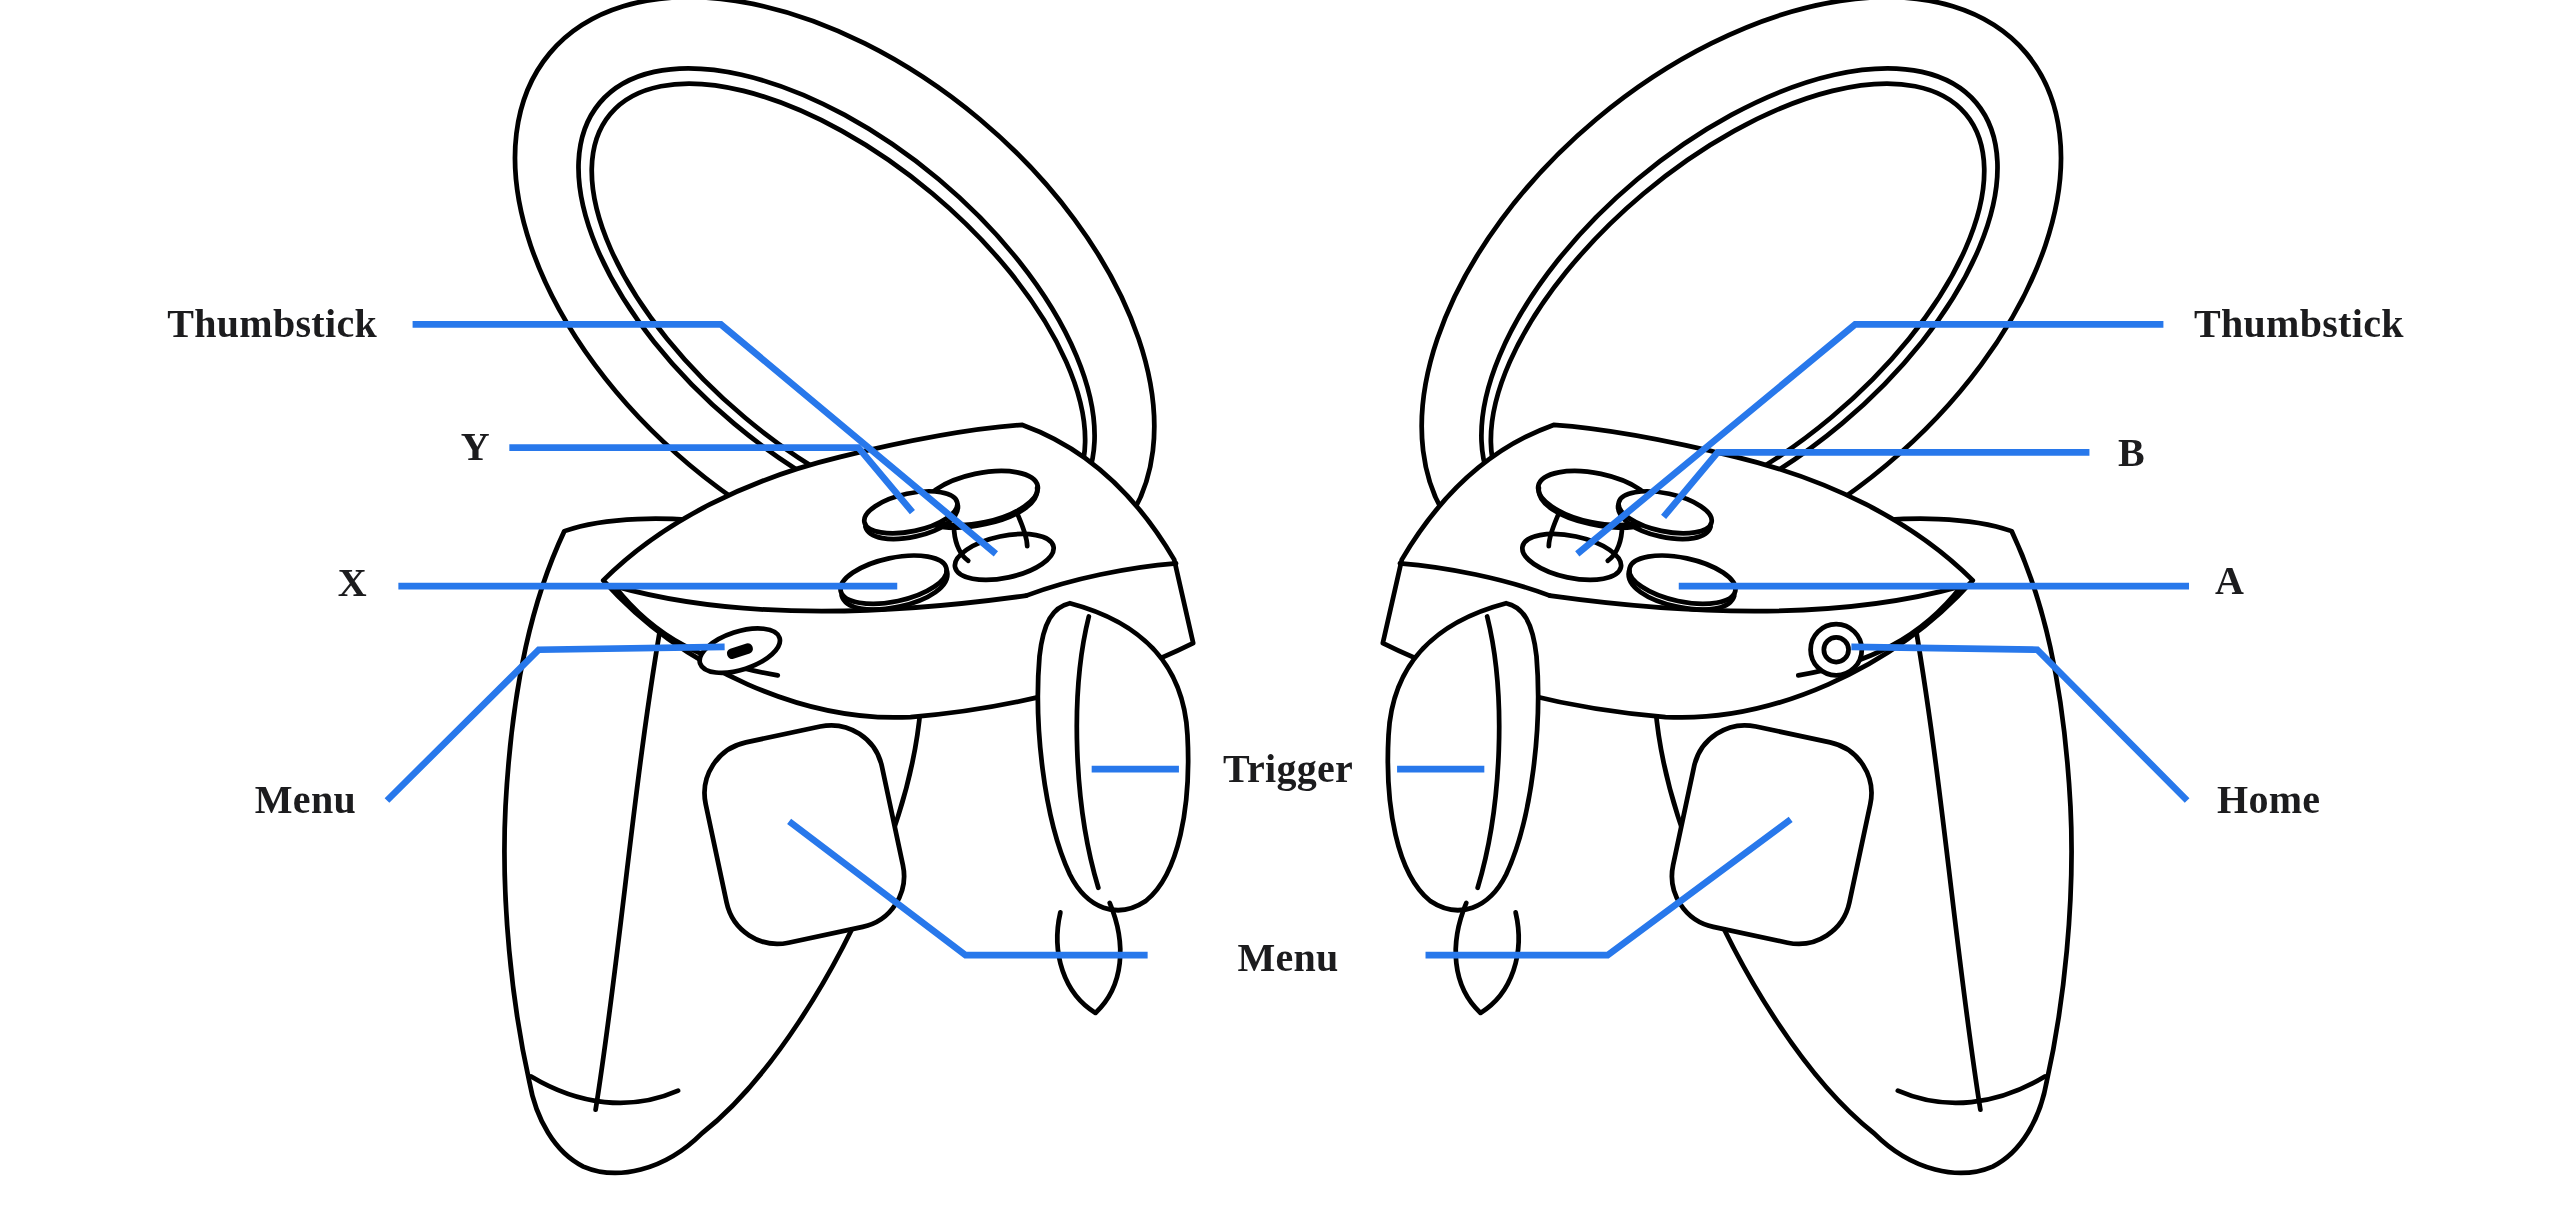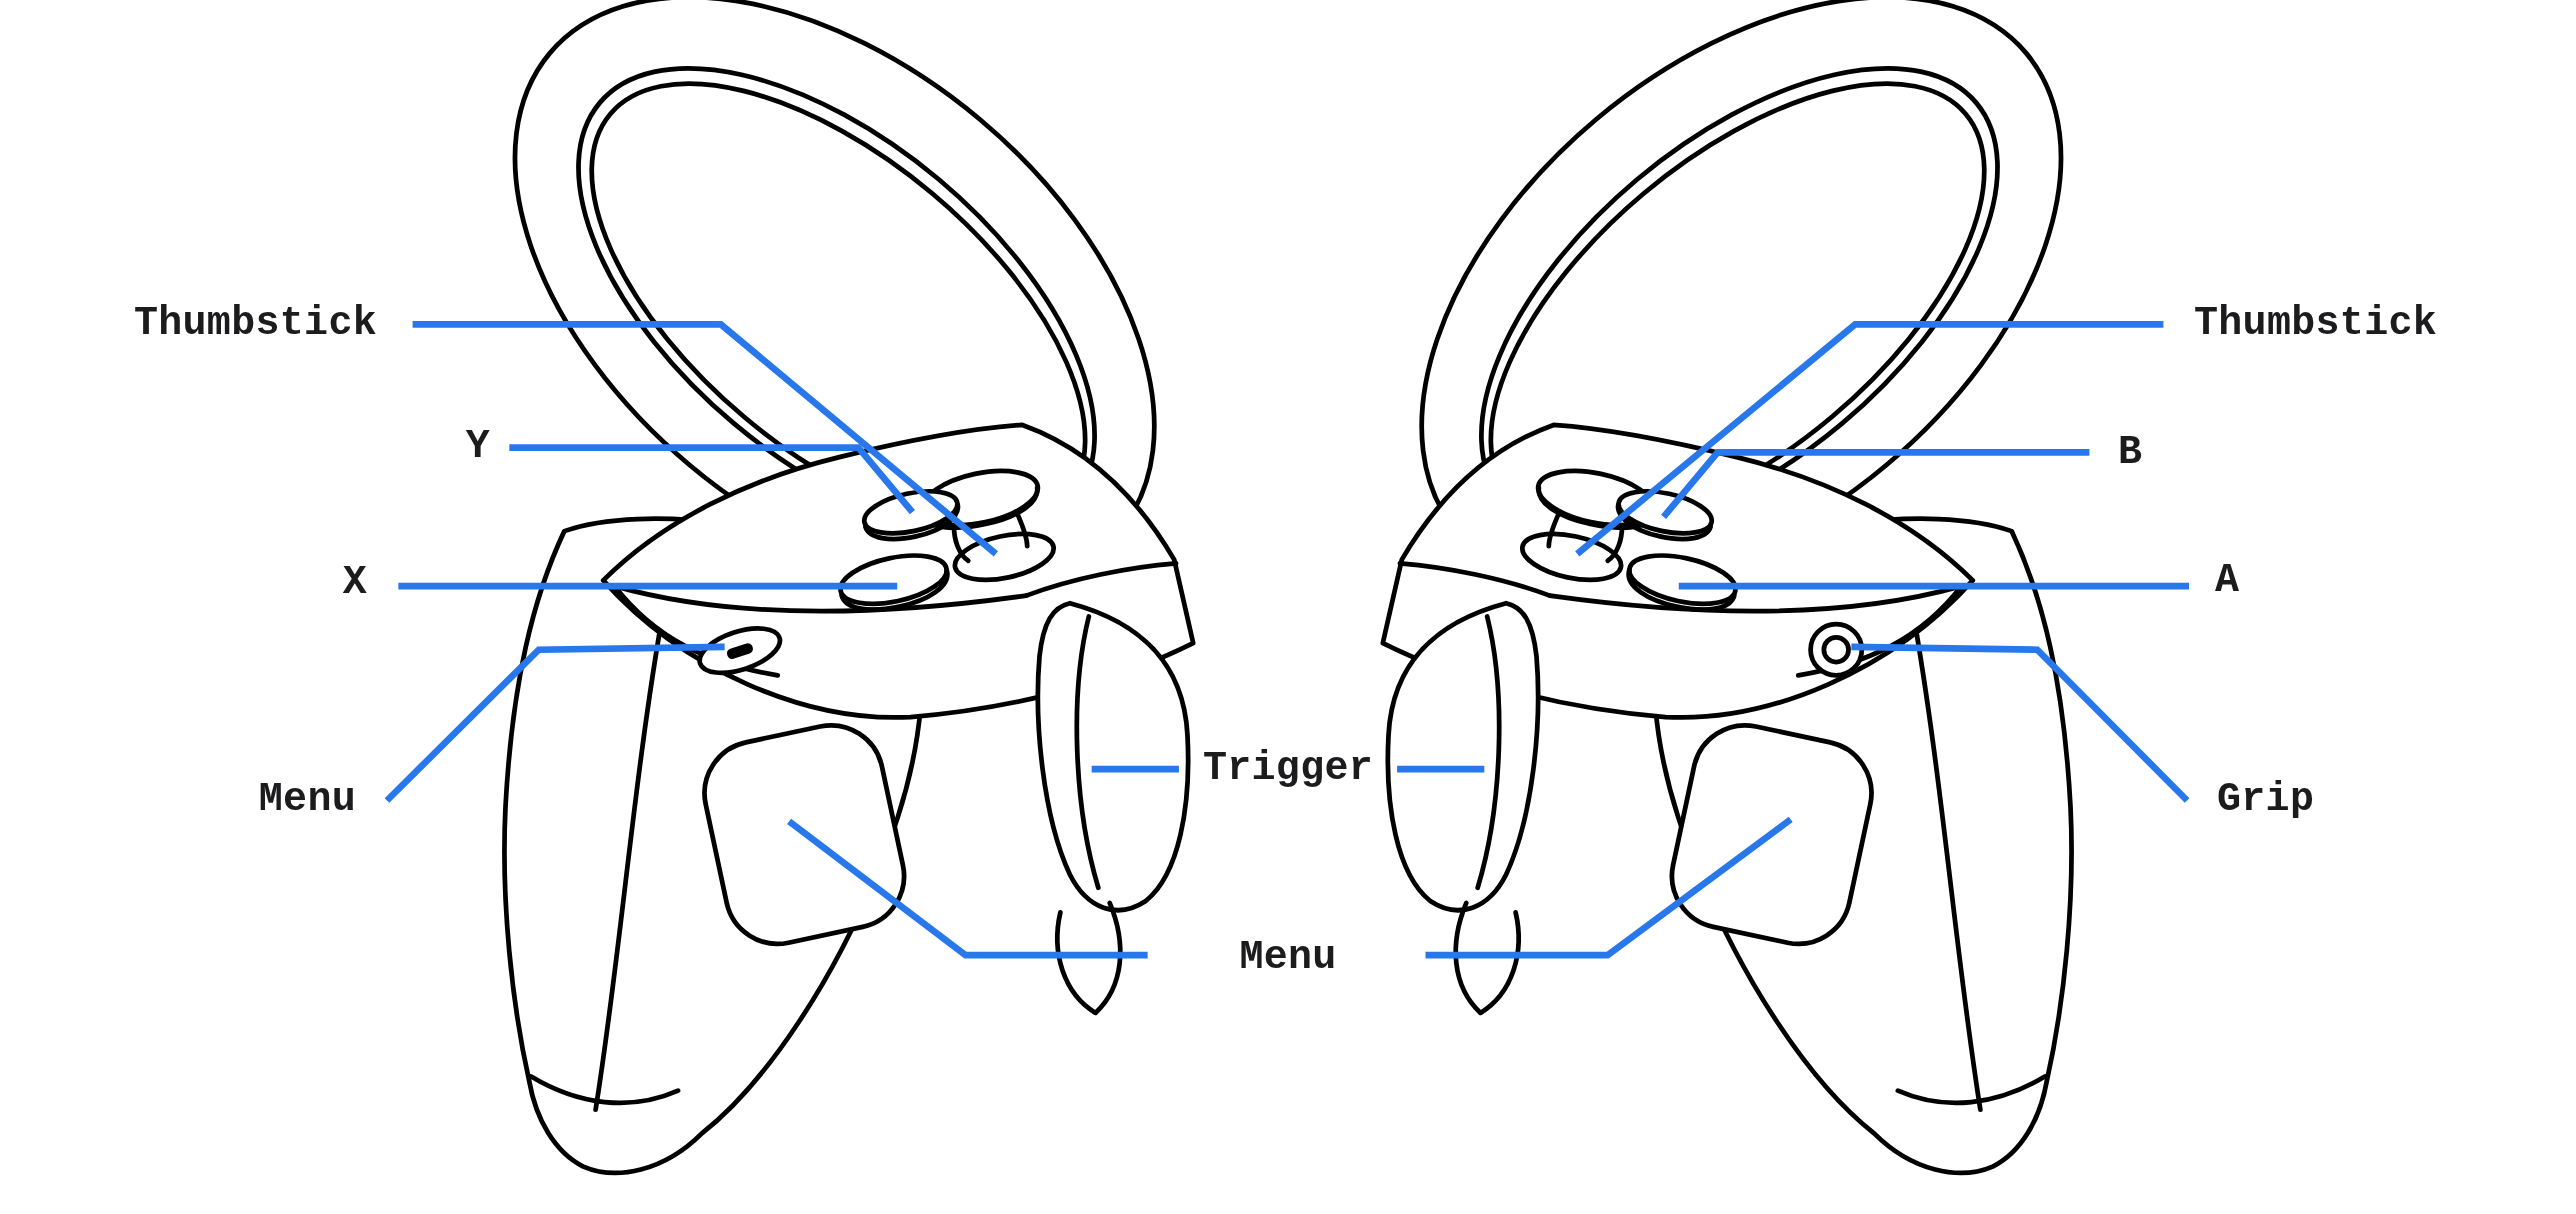--- a/index.html
+++ b/index.html
@@ -14,7 +14,7 @@
     width:2576px;height:1214px;
     background:var(--bg);
     overflow:hidden;
-    font-family:Liberation Mono, monospace;
+    font-family:Liberation Serif, serif;
   }
   .art-layer{position:absolute;left:0;top:0;width:2576px;height:1214px;}
   

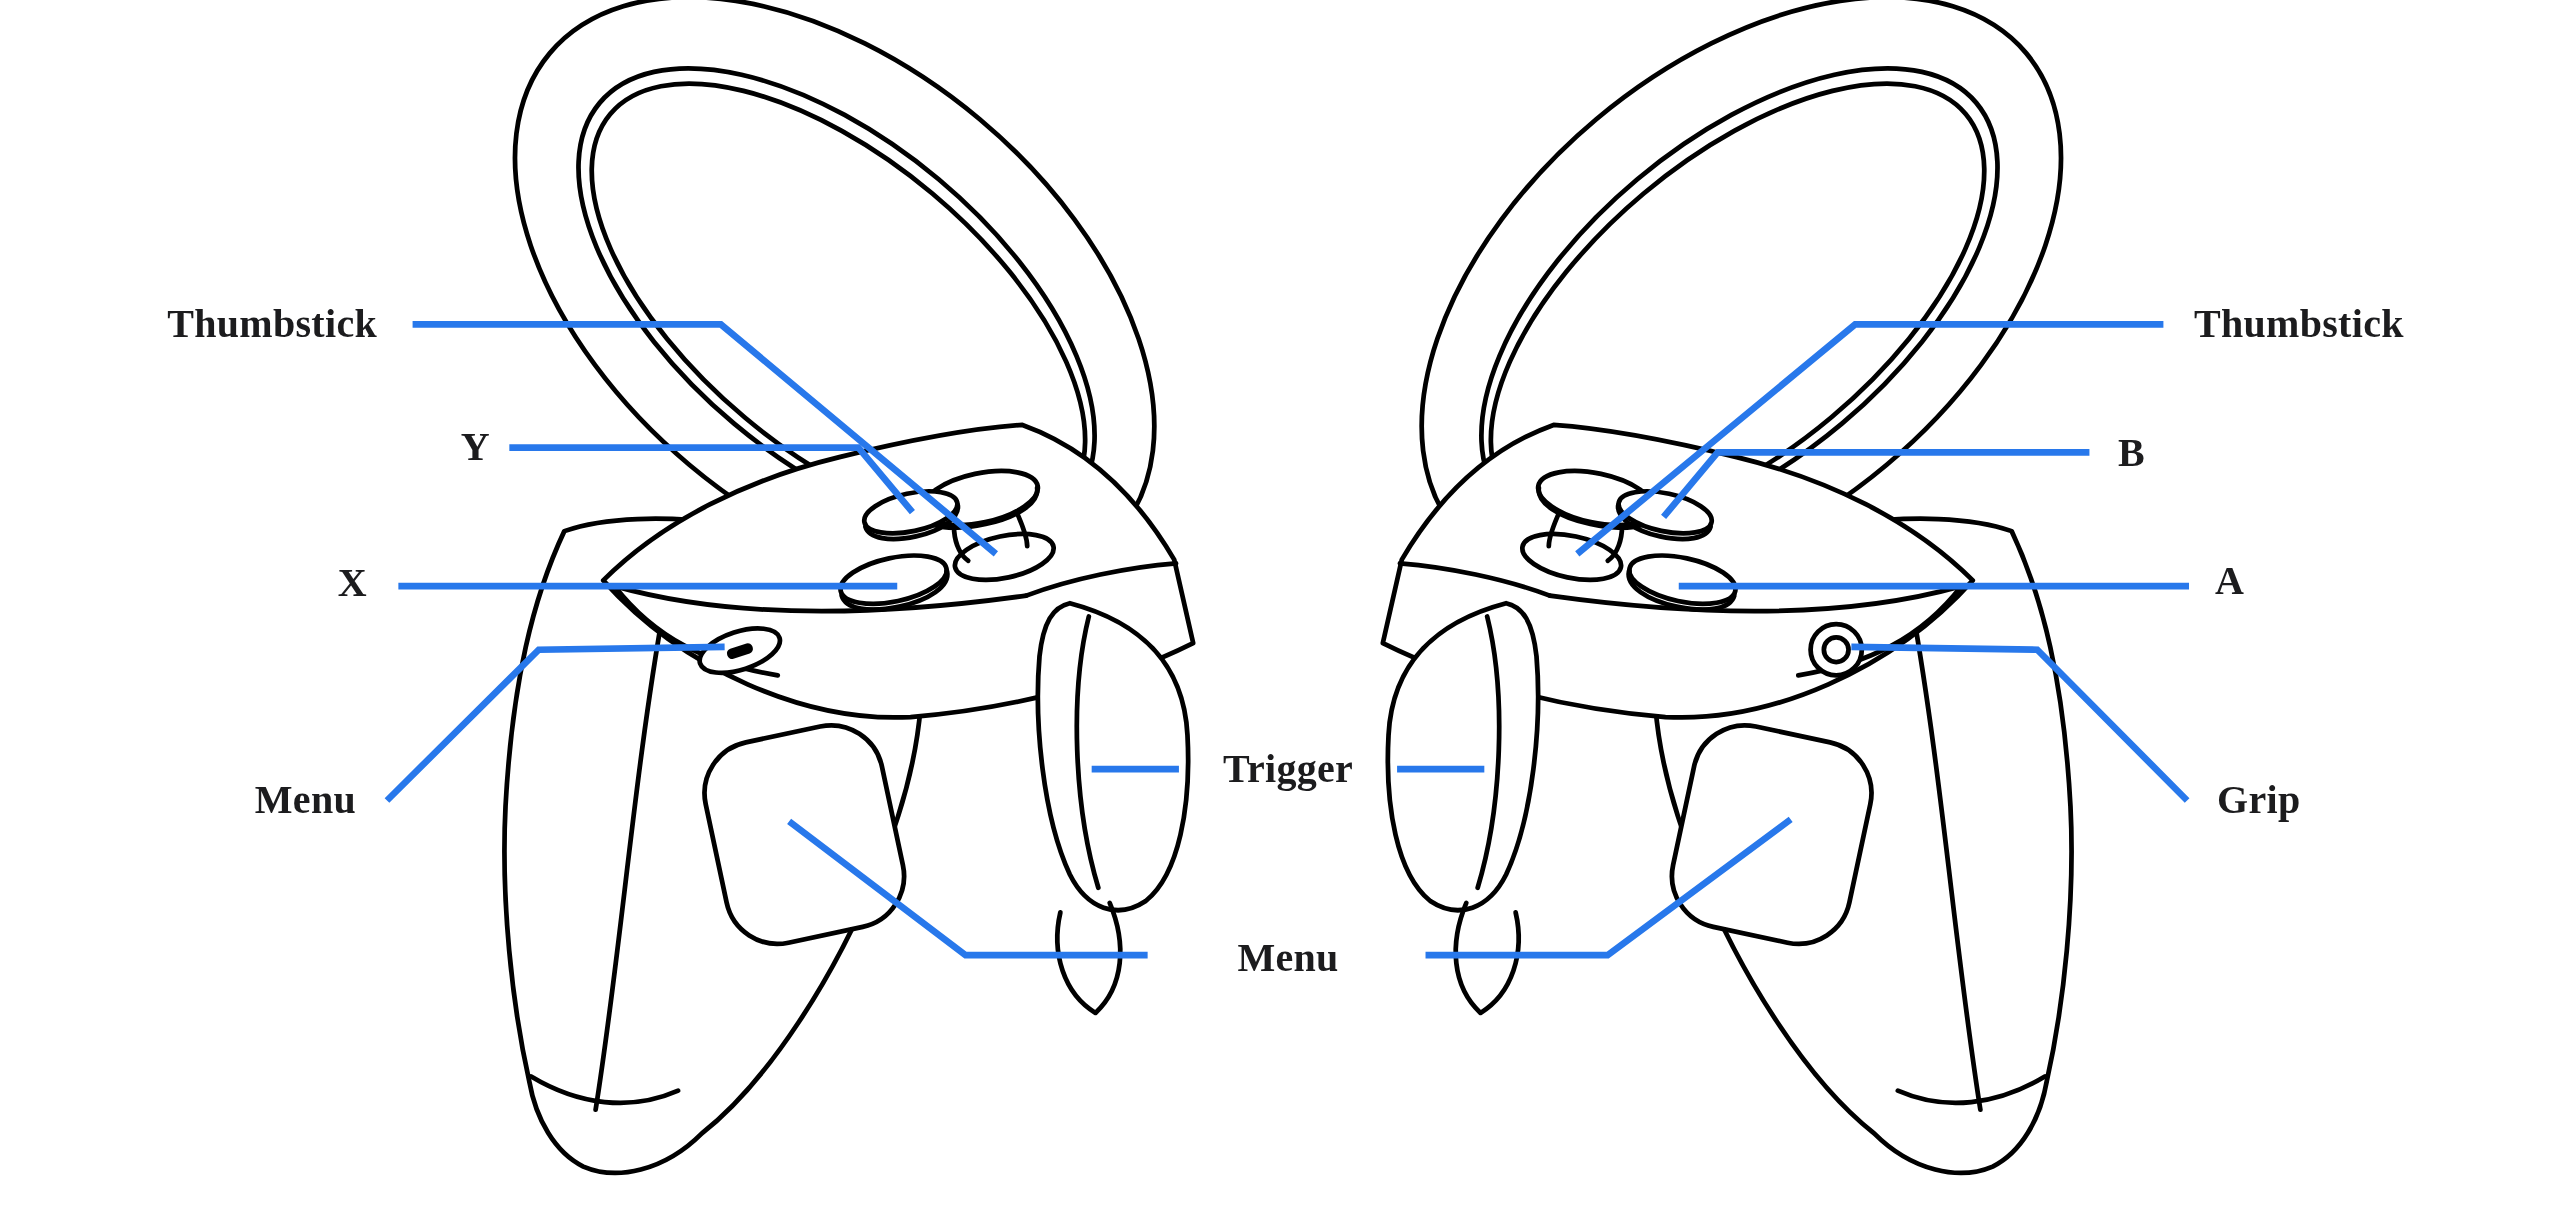--- a/index.html
+++ b/index.html
@@ -122,7 +122,7 @@
   <div class="lbl" style="left:2194px;top:304px;">Thumbstick</div>
   <div class="lbl" style="left:2118px;top:433px;">B</div>
   <div class="lbl" style="left:2215px;top:561px;">A</div>
-  <div class="lbl" style="left:2217px;top:780px;">Grip</div>
+  <div class="lbl" style="left:2217px;top:780px;">Home</div>
 
 </div>
 

